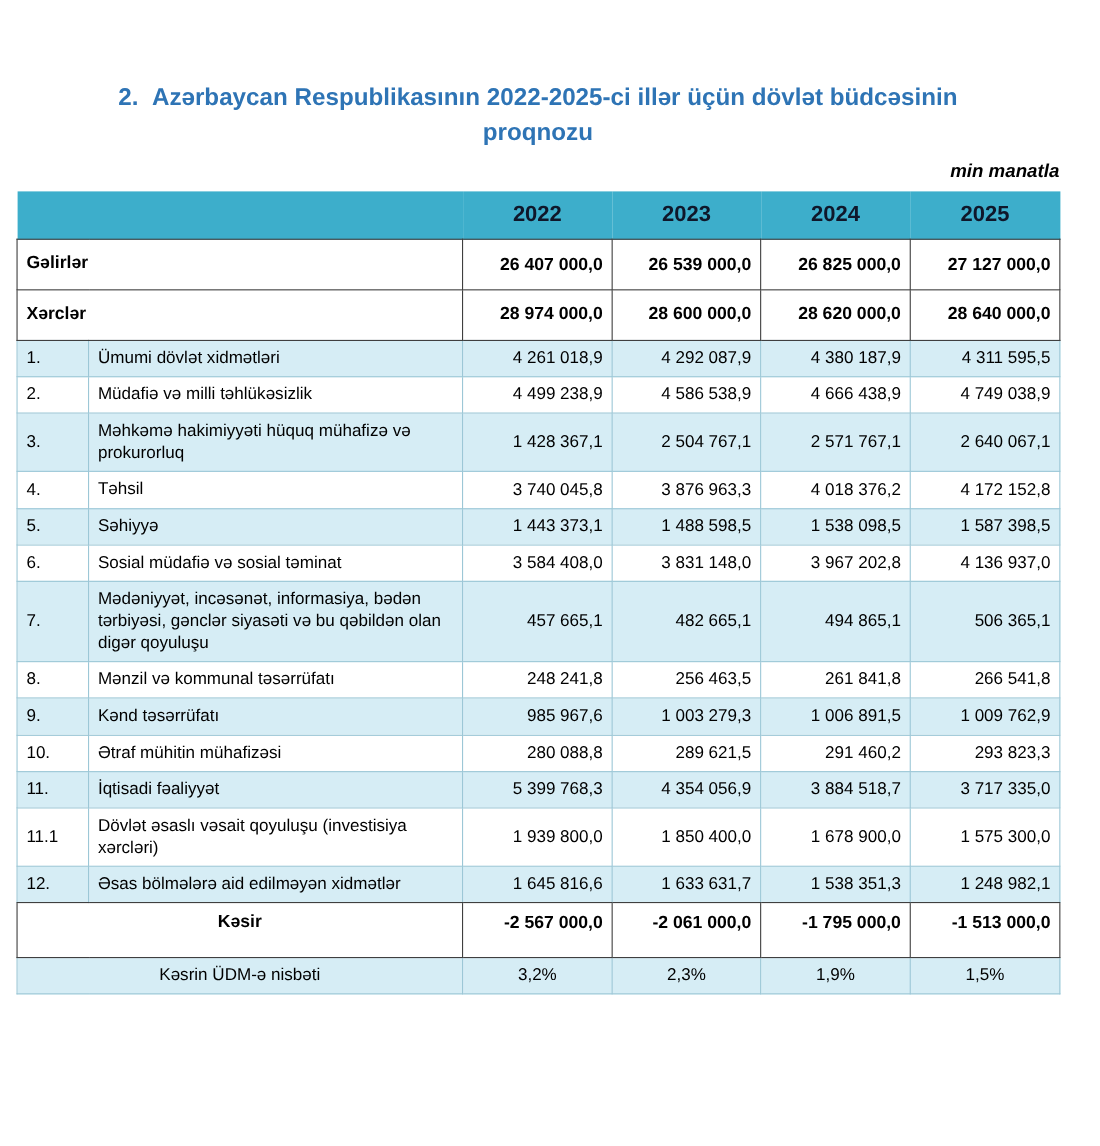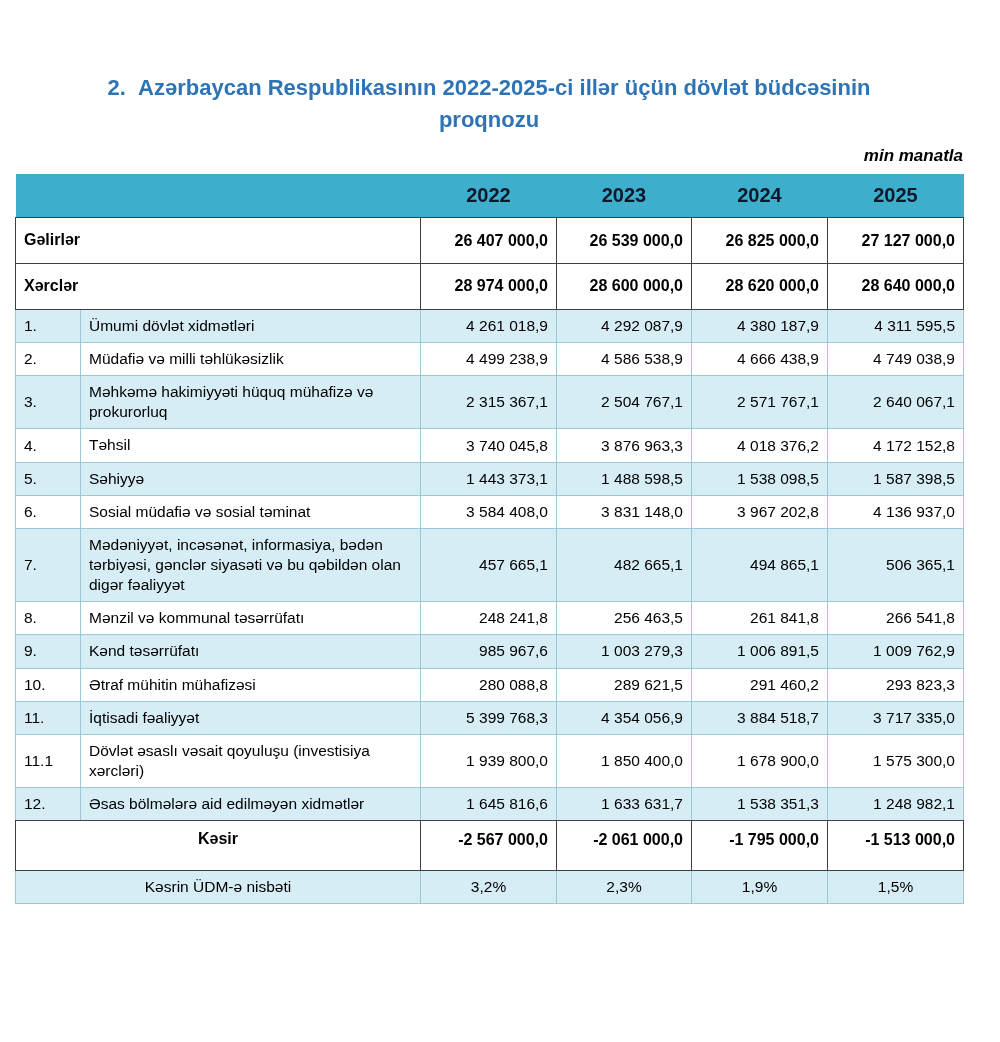--- a/index.html
+++ b/index.html
@@ -131,7 +131,7 @@
       <tr class="alt">
         <td class="idx">3.</td>
         <td class="lbl">Məhkəmə hakimiyyəti hüquq mühafizə və prokurorluq</td>
-        <td class="num">2 315 367,1</td>
+        <td class="num">1 428 367,1</td>
         <td class="num">2 504 767,1</td>
         <td class="num">2 571 767,1</td>
         <td class="num">2 640 067,1</td>

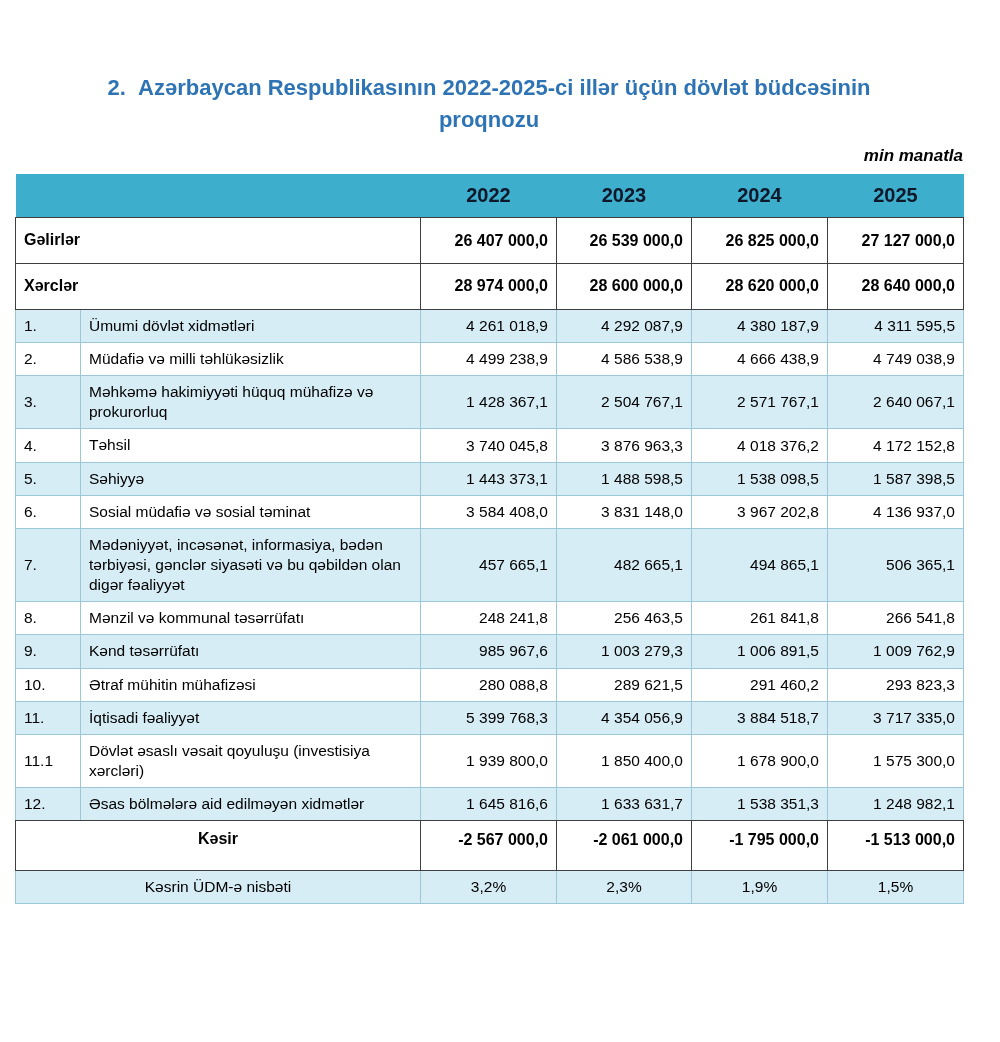--- a/index.html
+++ b/index.html
@@ -162,7 +162,7 @@
       </tr>
       <tr class="alt">
         <td class="idx">7.</td>
-        <td class="lbl">Mədəniyyət, incəsənət, informasiya, bədən tərbiyəsi, gənclər siyasəti və bu qəbildən olan digər fəaliyyət</td>
+        <td class="lbl">Mədəniyyət, incəsənət, informasiya, bədən tərbiyəsi, gənclər siyasəti və bu qəbildən olan digər qoyuluşu</td>
         <td class="num">457 665,1</td>
         <td class="num">482 665,1</td>
         <td class="num">494 865,1</td>

